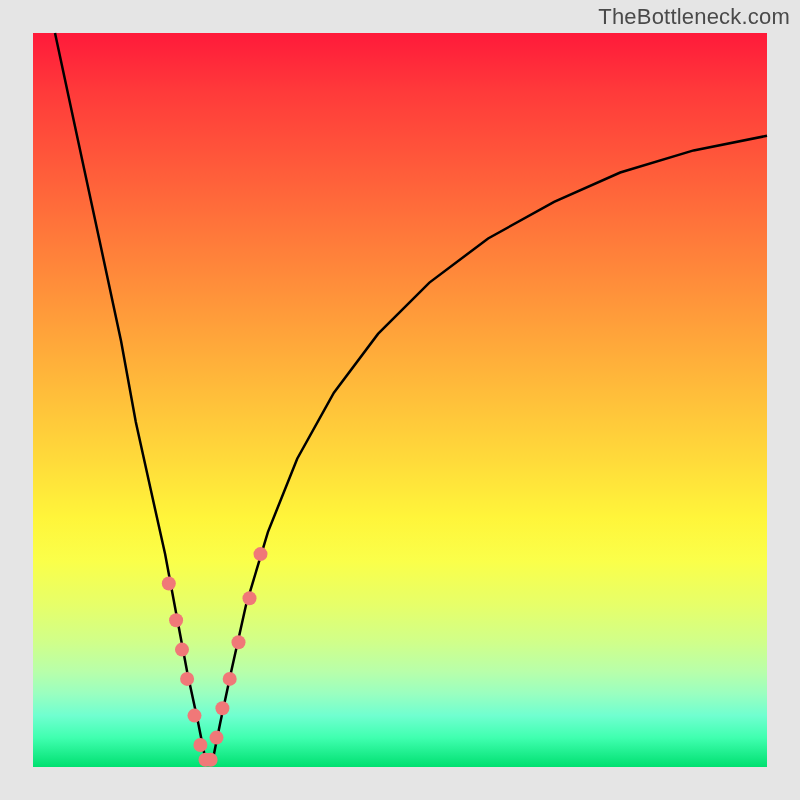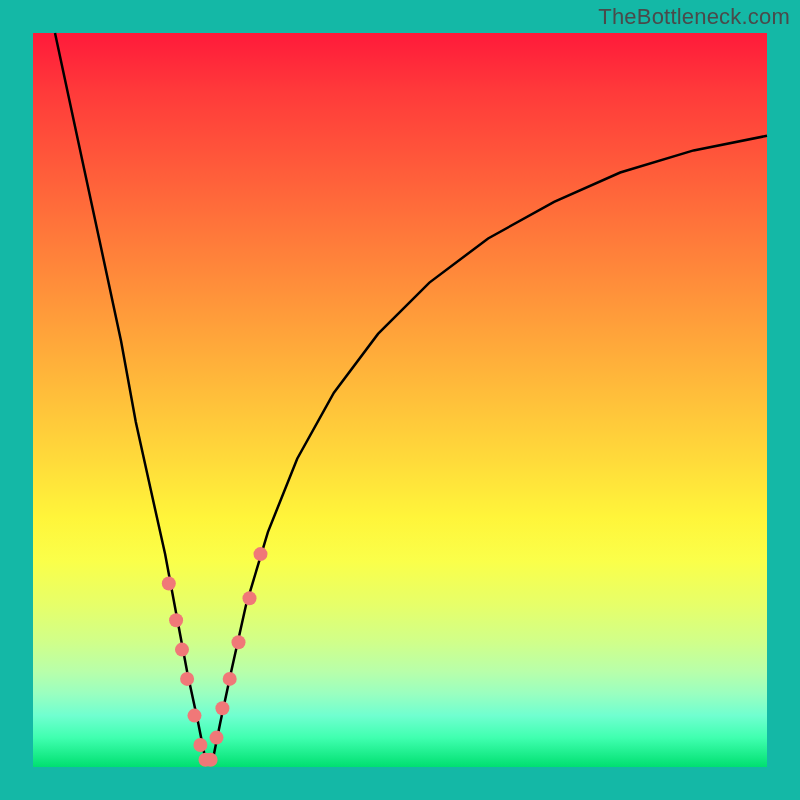--- a/index.html
+++ b/index.html
@@ -17,7 +17,7 @@
     left: 0;
     width: 800px;
     height: 800px;
-    background: #14b8a6;
+    background: #e5e5e5;
   }
   .plot-area {
     position: absolute;

